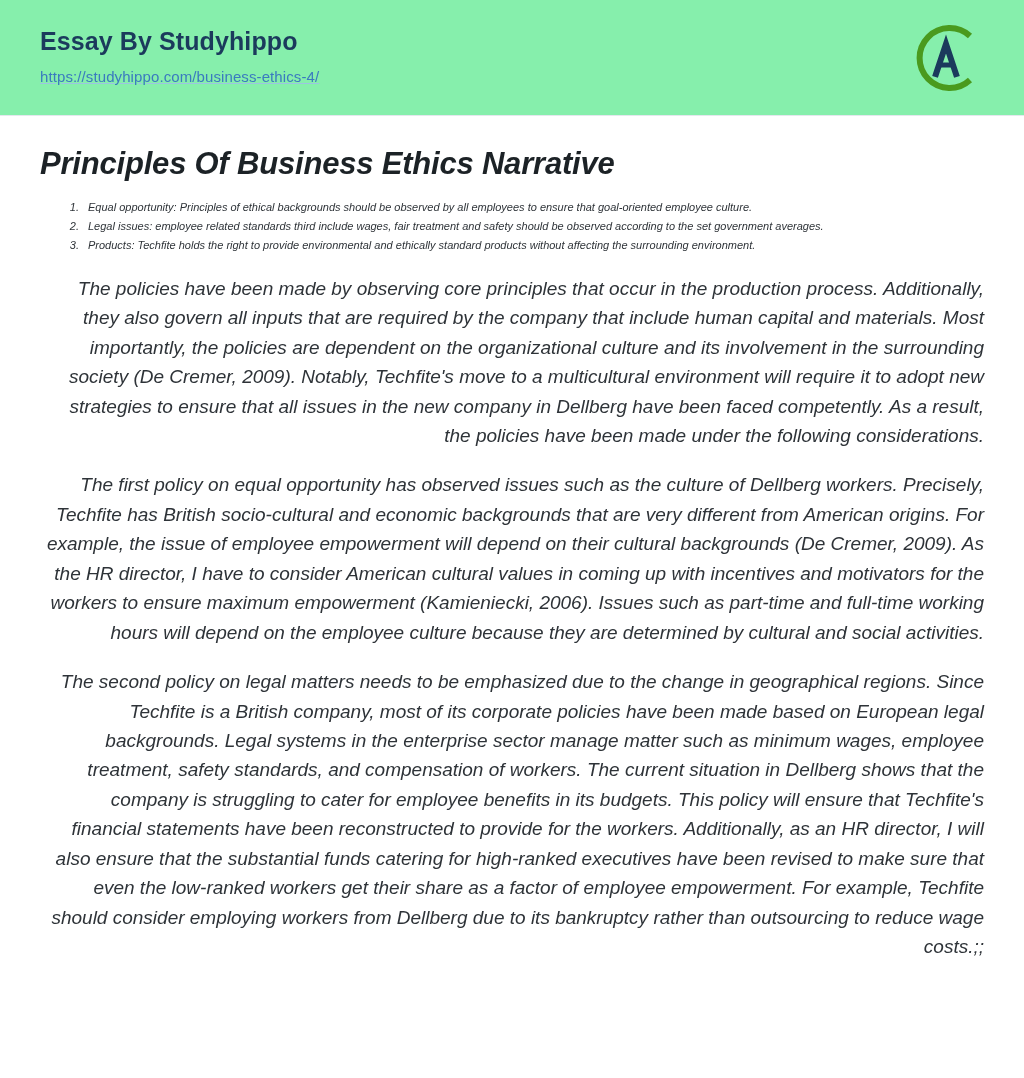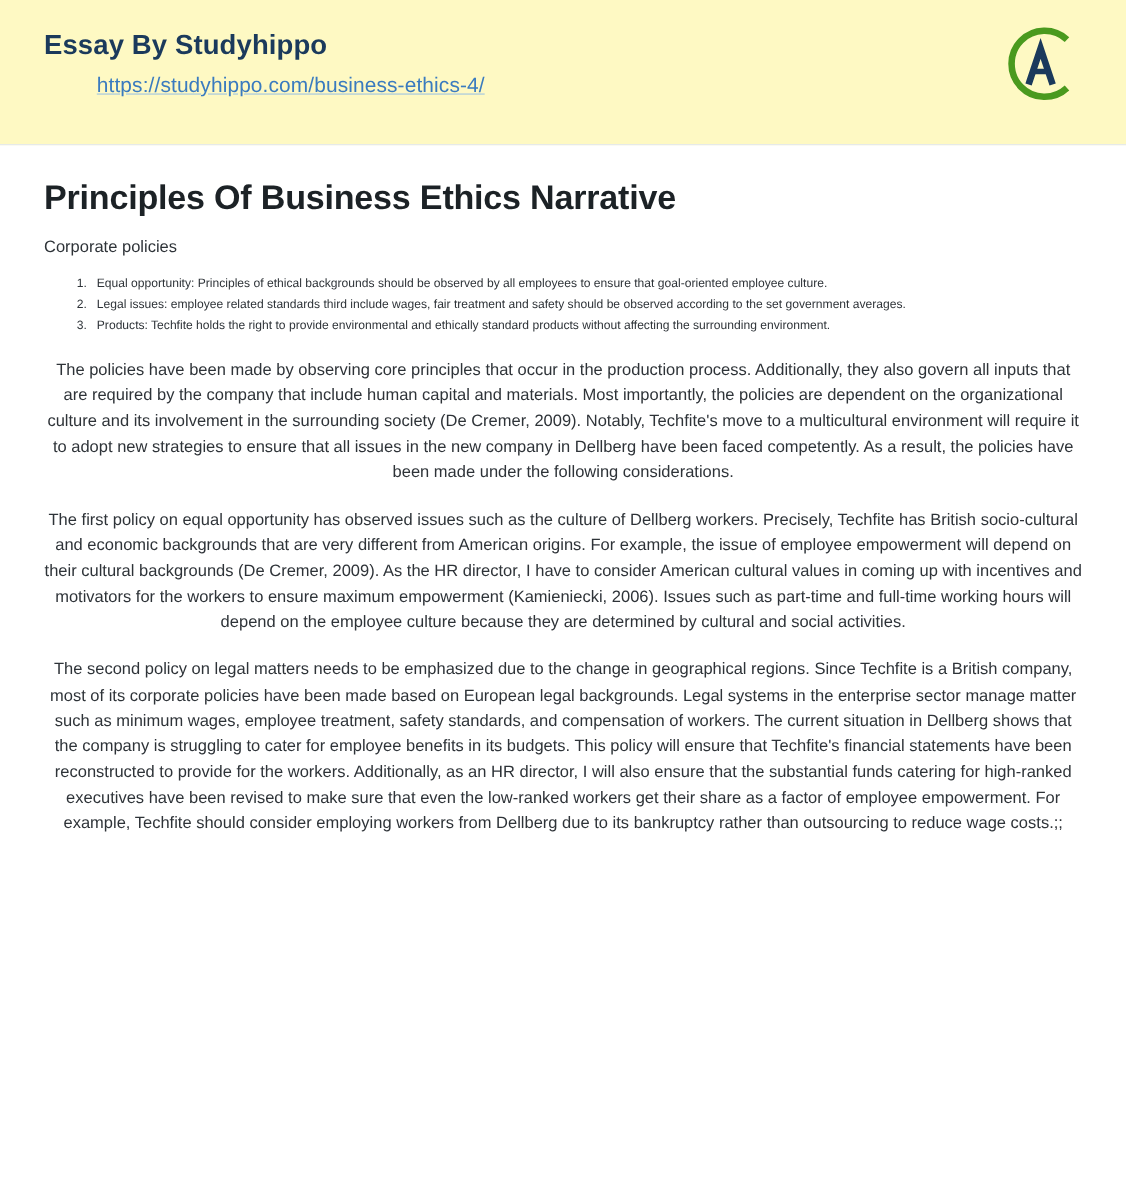--- a/index.html
+++ b/index.html
@@ -17,9 +17,9 @@
   }
   
   .header {
-    background: #fef9c3;
+    background: #86efac;
     border-bottom: 1px solid #e4e8ee;
-    height: 132px;
+    height: 116px;
     padding: 26px 40px 0 40px;
     position: relative;
   }

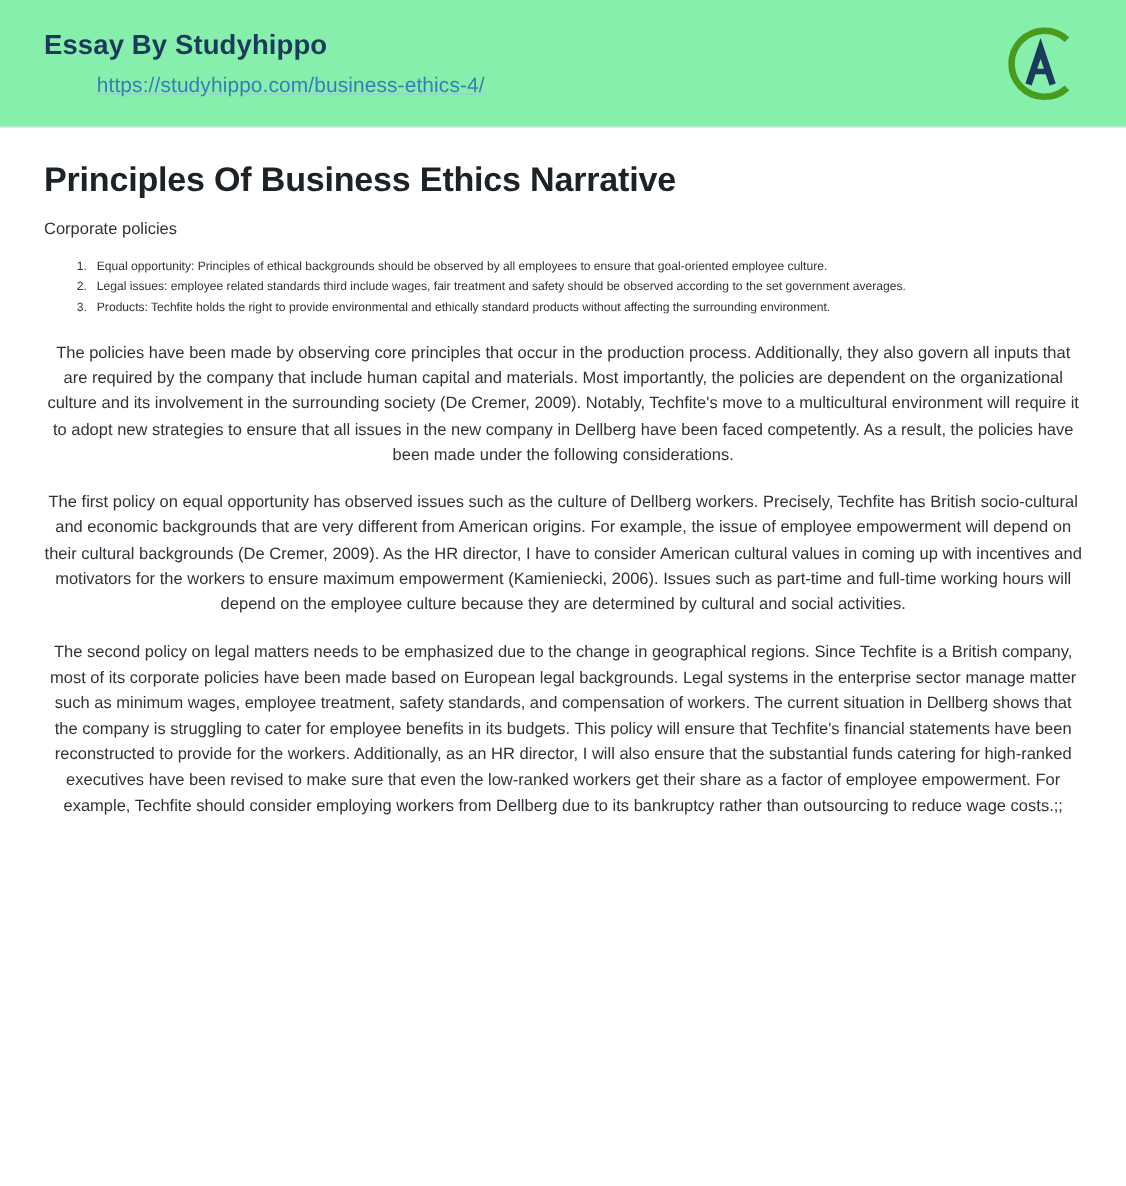--- a/index.html
+++ b/index.html
@@ -33,12 +33,11 @@
   }
   .site-url {
     margin-top: 12px;
-    font-size: 19px;
+    font-size: 15px;
     color: #3a7bbf;
     text-decoration: underline;
     text-decoration-color: #9dc3e2;
     letter-spacing: 0.1px;
-    margin-left: 48px;
   }
   .logo {
     position: absolute;

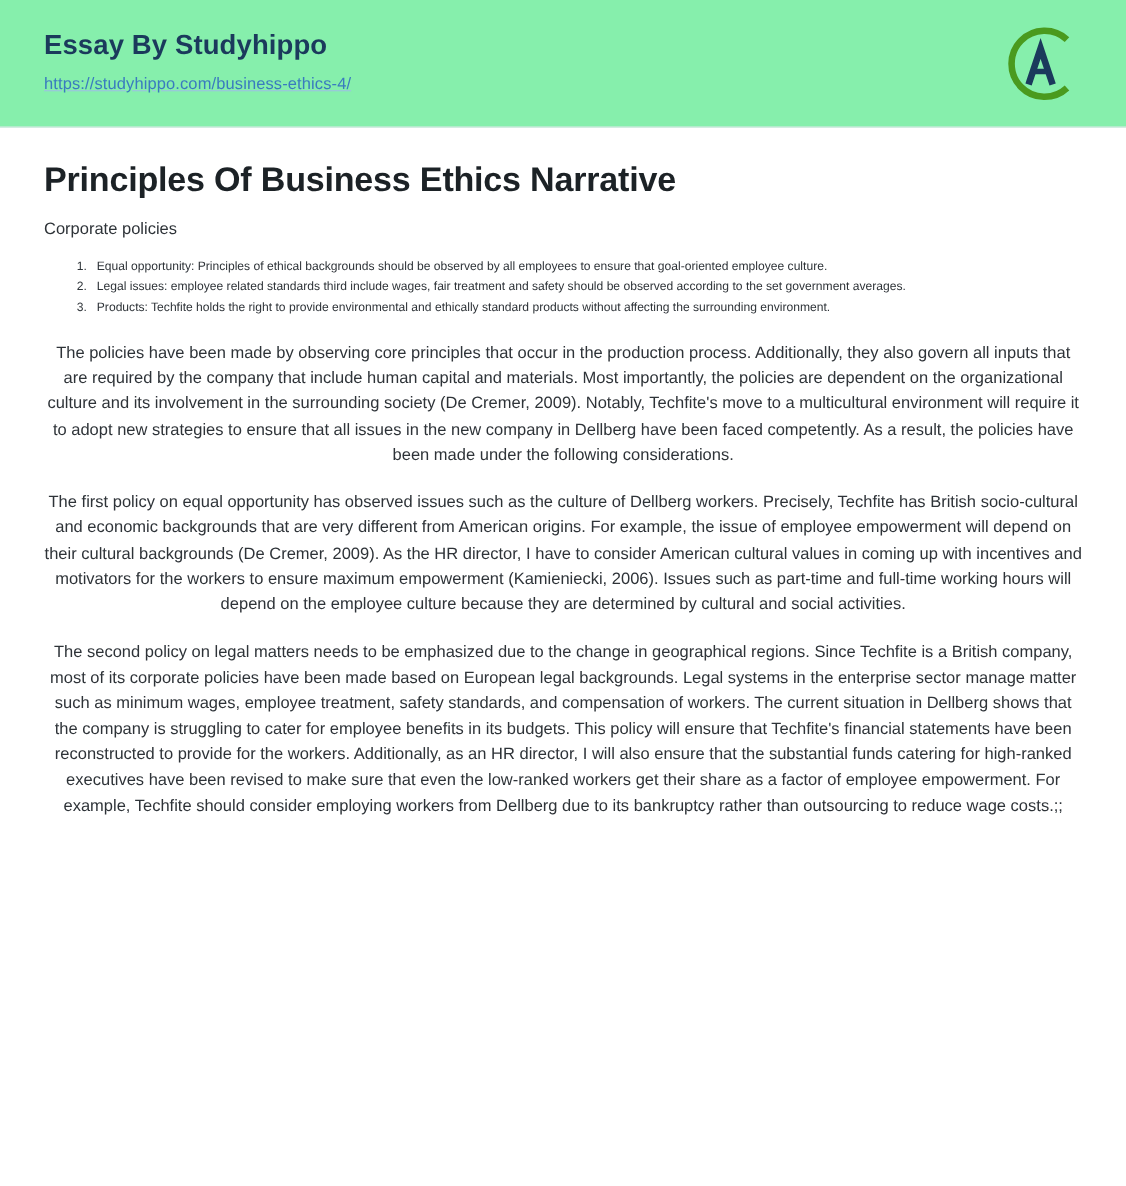--- a/index.html
+++ b/index.html
@@ -50,6 +50,7 @@
   
   .article {
     padding: 30px 40px 40px 40px;
+    font-style: italic;
   }
   h1.title {
     font-size: 31px;

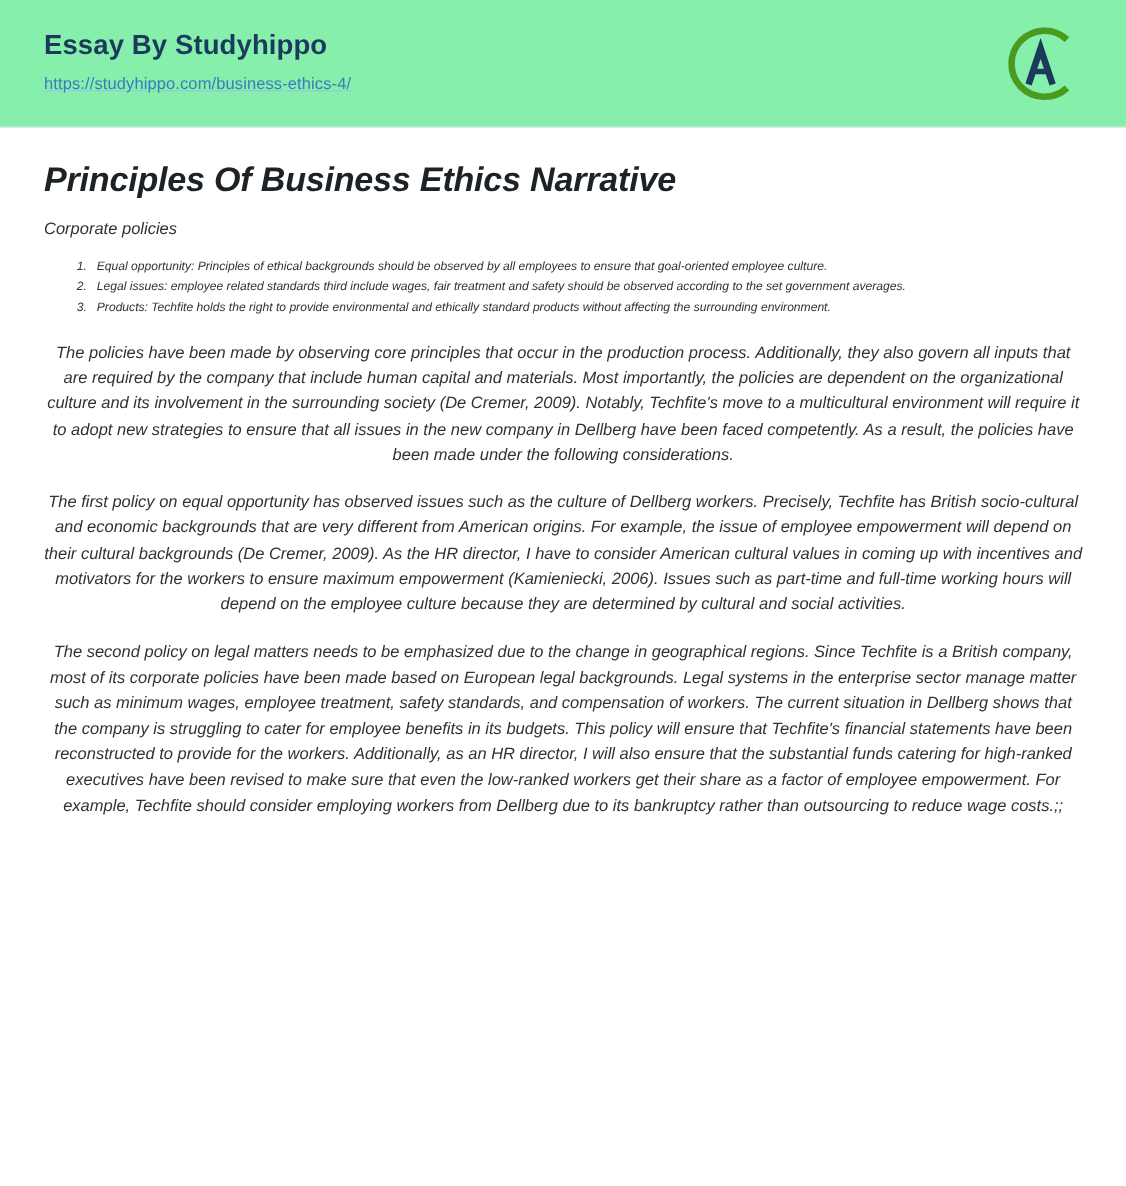--- a/index.html
+++ b/index.html
@@ -101,7 +101,6 @@
 
   <div class="article">
     <h1 class="title">Principles Of Business Ethics Narrative</h1>
-    <p class="subtitle">Corporate policies</p>
 
     <ol class="policy-list">
       <li>Equal opportunity: Principles of ethical backgrounds should be observed by all employees to ensure that goal-oriented employee culture.</li>

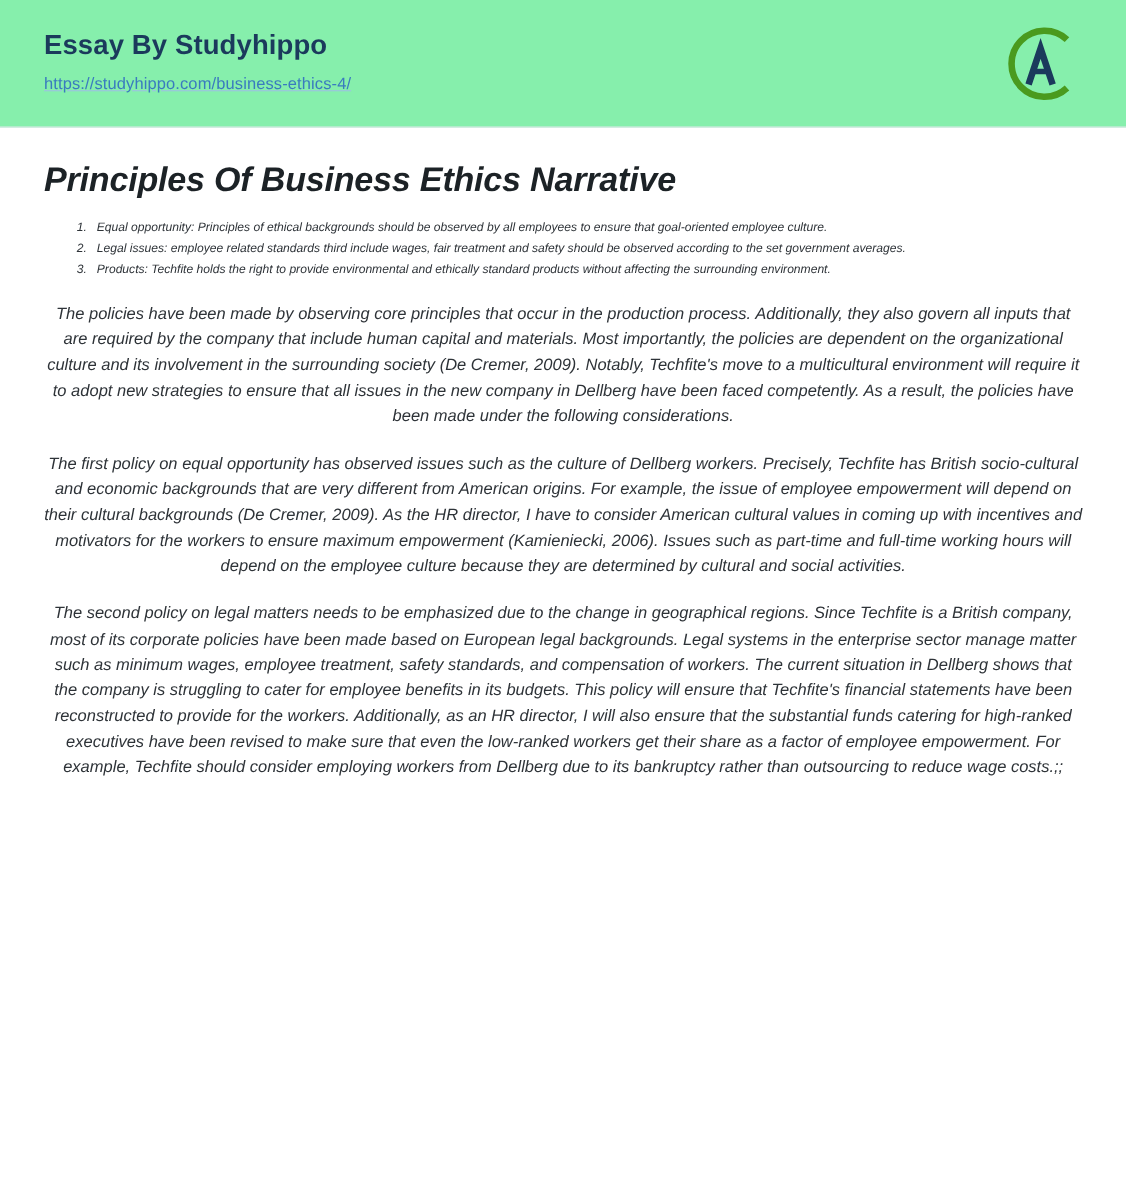--- a/index.html
+++ b/index.html
@@ -75,10 +75,10 @@
     padding-left: 6px;
   }
   p.body-par {
-    font-size: 15px;
+    font-size: 19px;
     line-height: 1.55;
     margin: 0 0 20px 0;
-    text-align: center;
+    text-align: right;
   }
   p.body-par:last-child { margin-bottom: 0; }
 </style>

